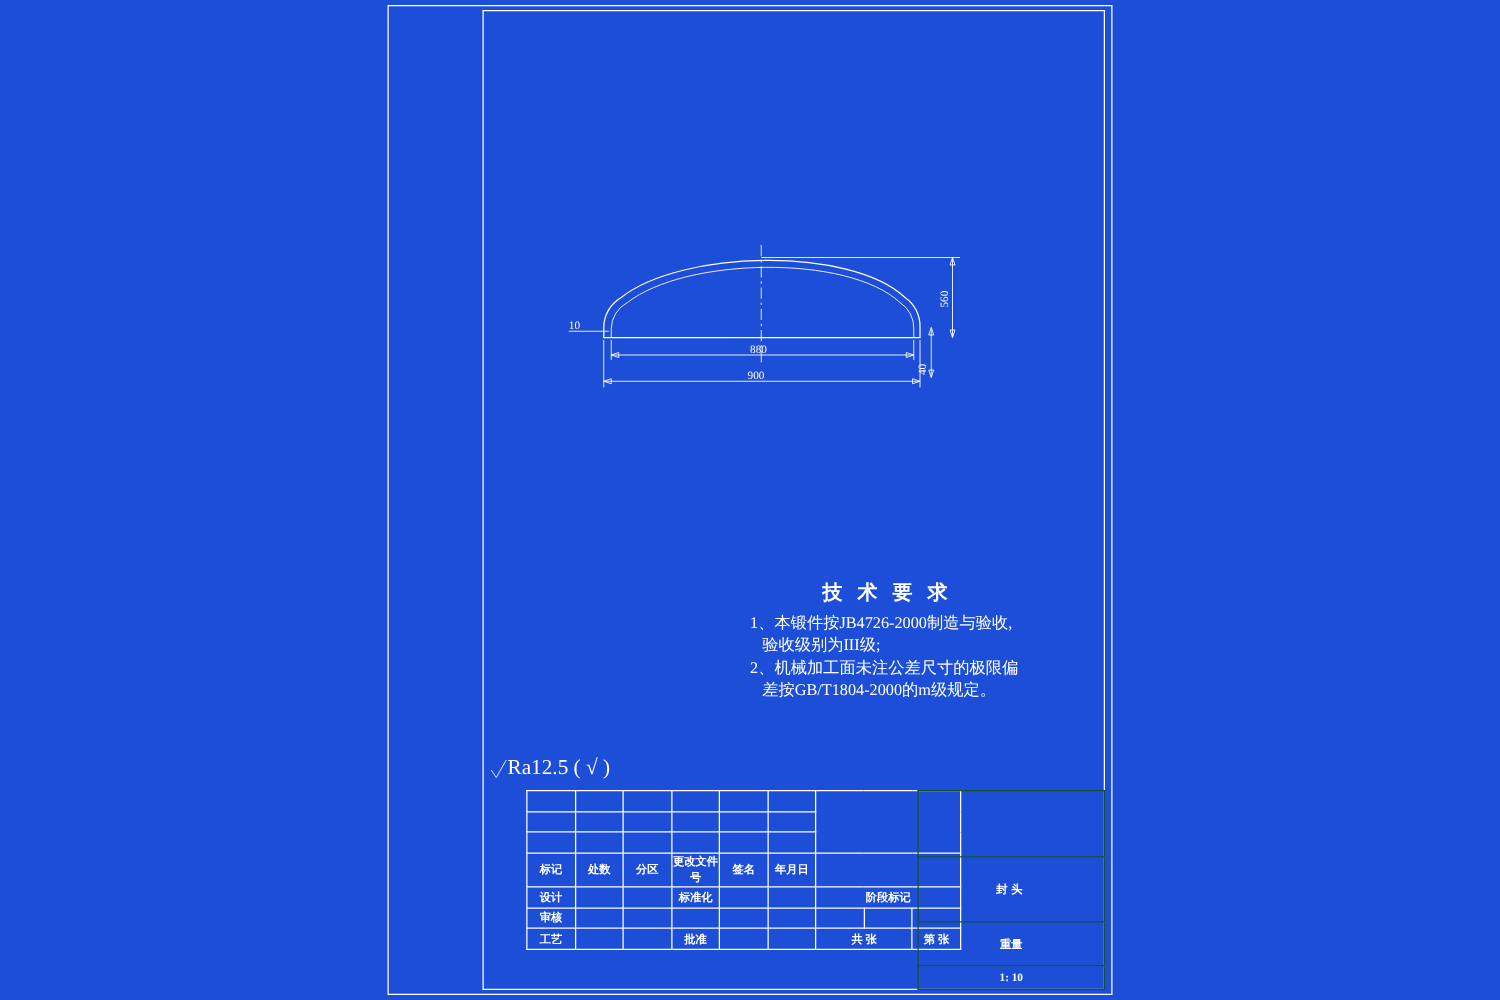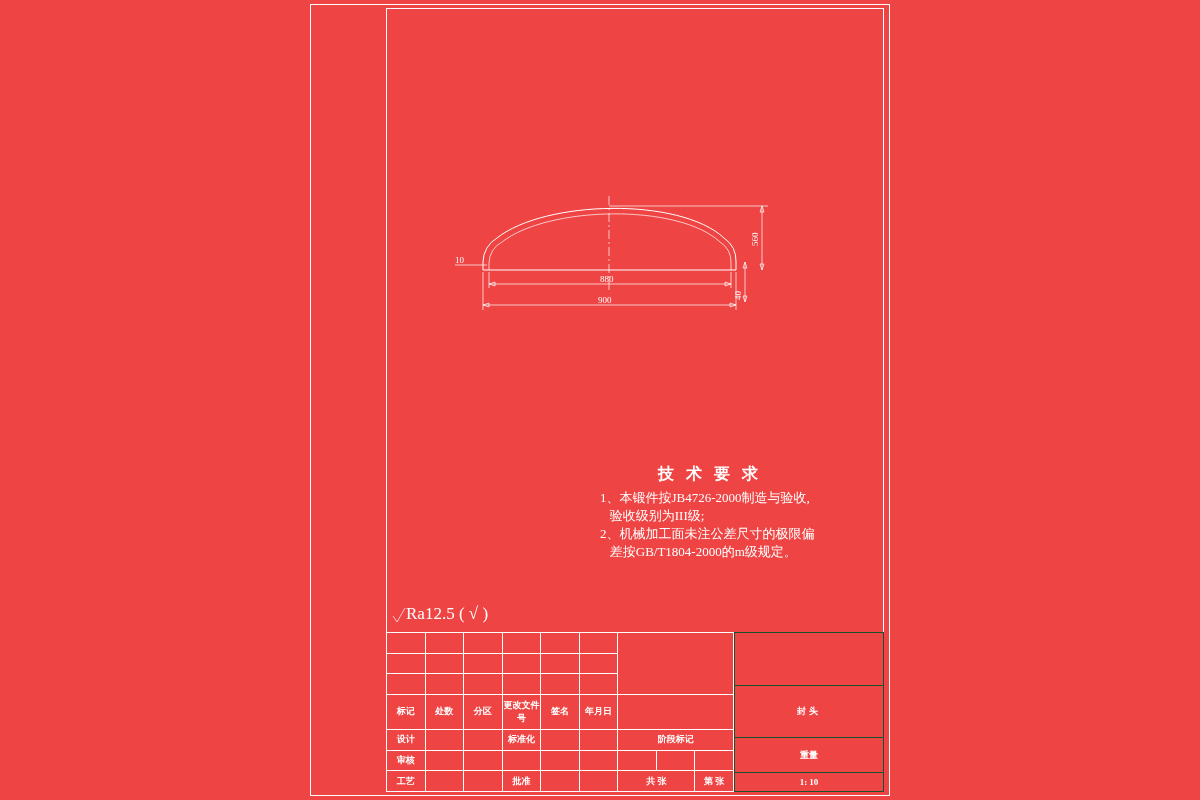--- a/index.html
+++ b/index.html
@@ -4,7 +4,7 @@
 <style>
   html,body{margin:0;padding:0;background:#000;}
   body{width:1200px;height:800px;overflow:hidden;font-family:"Liberation Serif",serif;}
-  #sheet{position:relative;width:1200px;height:800px;background:#ef4444;color:#fff;}
+  #sheet{position:relative;width:1200px;height:800px;background:#1d4ed8;color:#fff;}
   .frame-outer{position:absolute;left:310px;top:4px;width:580px;height:792px;border:1px solid #fff;box-sizing:border-box;}
   .frame-inner{position:absolute;left:386px;top:8px;width:498px;height:784px;border:1px solid #fff;box-sizing:border-box;}
   svg{position:absolute;left:0;top:0;overflow:visible;}

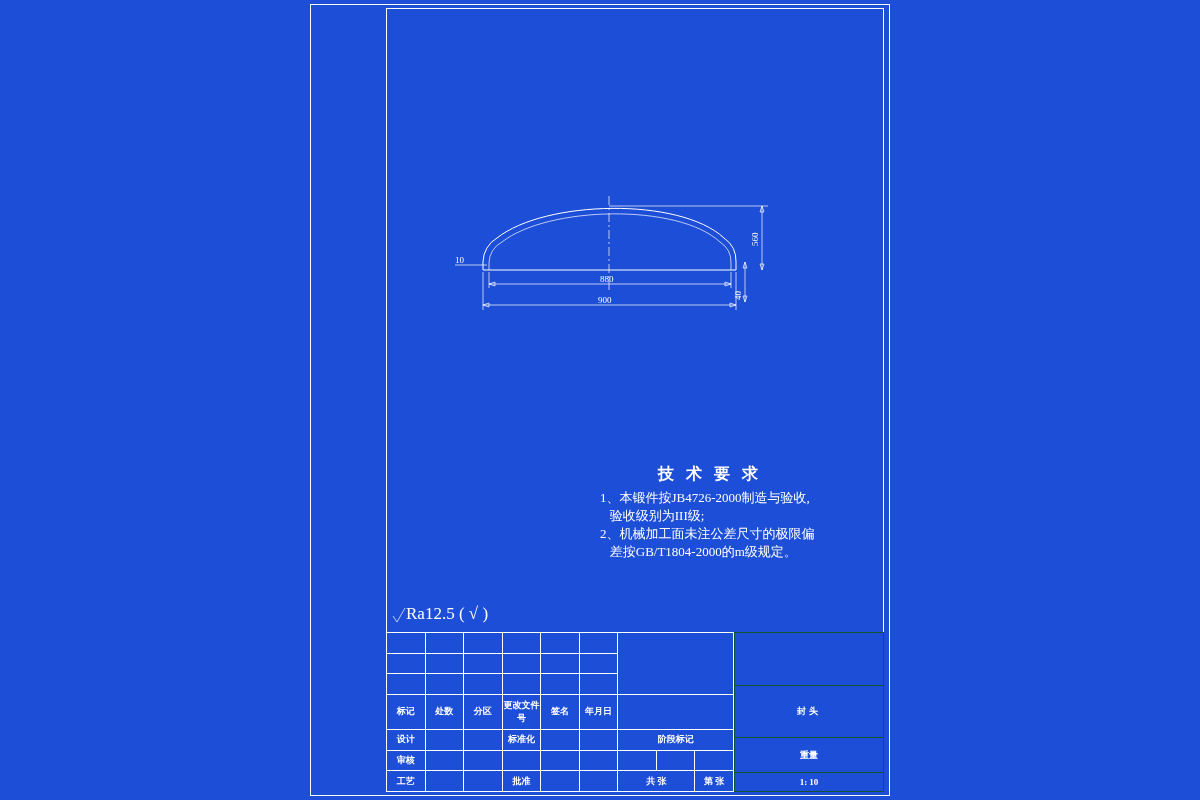--- a/index.html
+++ b/index.html
@@ -19,7 +19,7 @@
   .rough svg{position:relative;display:inline-block;vertical-align:-3px;}
   
   .tb{position:absolute;left:386px;top:632px;width:348px;height:160px;}
-  .tb table{border-collapse:collapse;width:348px;height:160px;table-layout:fixed;}
+  .tb table{border-collapse:collapse;width:348px;height:128px;table-layout:fixed;margin-left:35px;}
   .tb td{border:1px solid #fff;color:#fff;font-size:9px;text-align:center;vertical-align:middle;font-family:"Liberation Serif",serif;padding:0;}
   .tb2{position:absolute;left:734px;top:632px;width:150px;height:160px;}
   .tb2 table{border-collapse:collapse;width:150px;height:160px;table-layout:fixed;}

